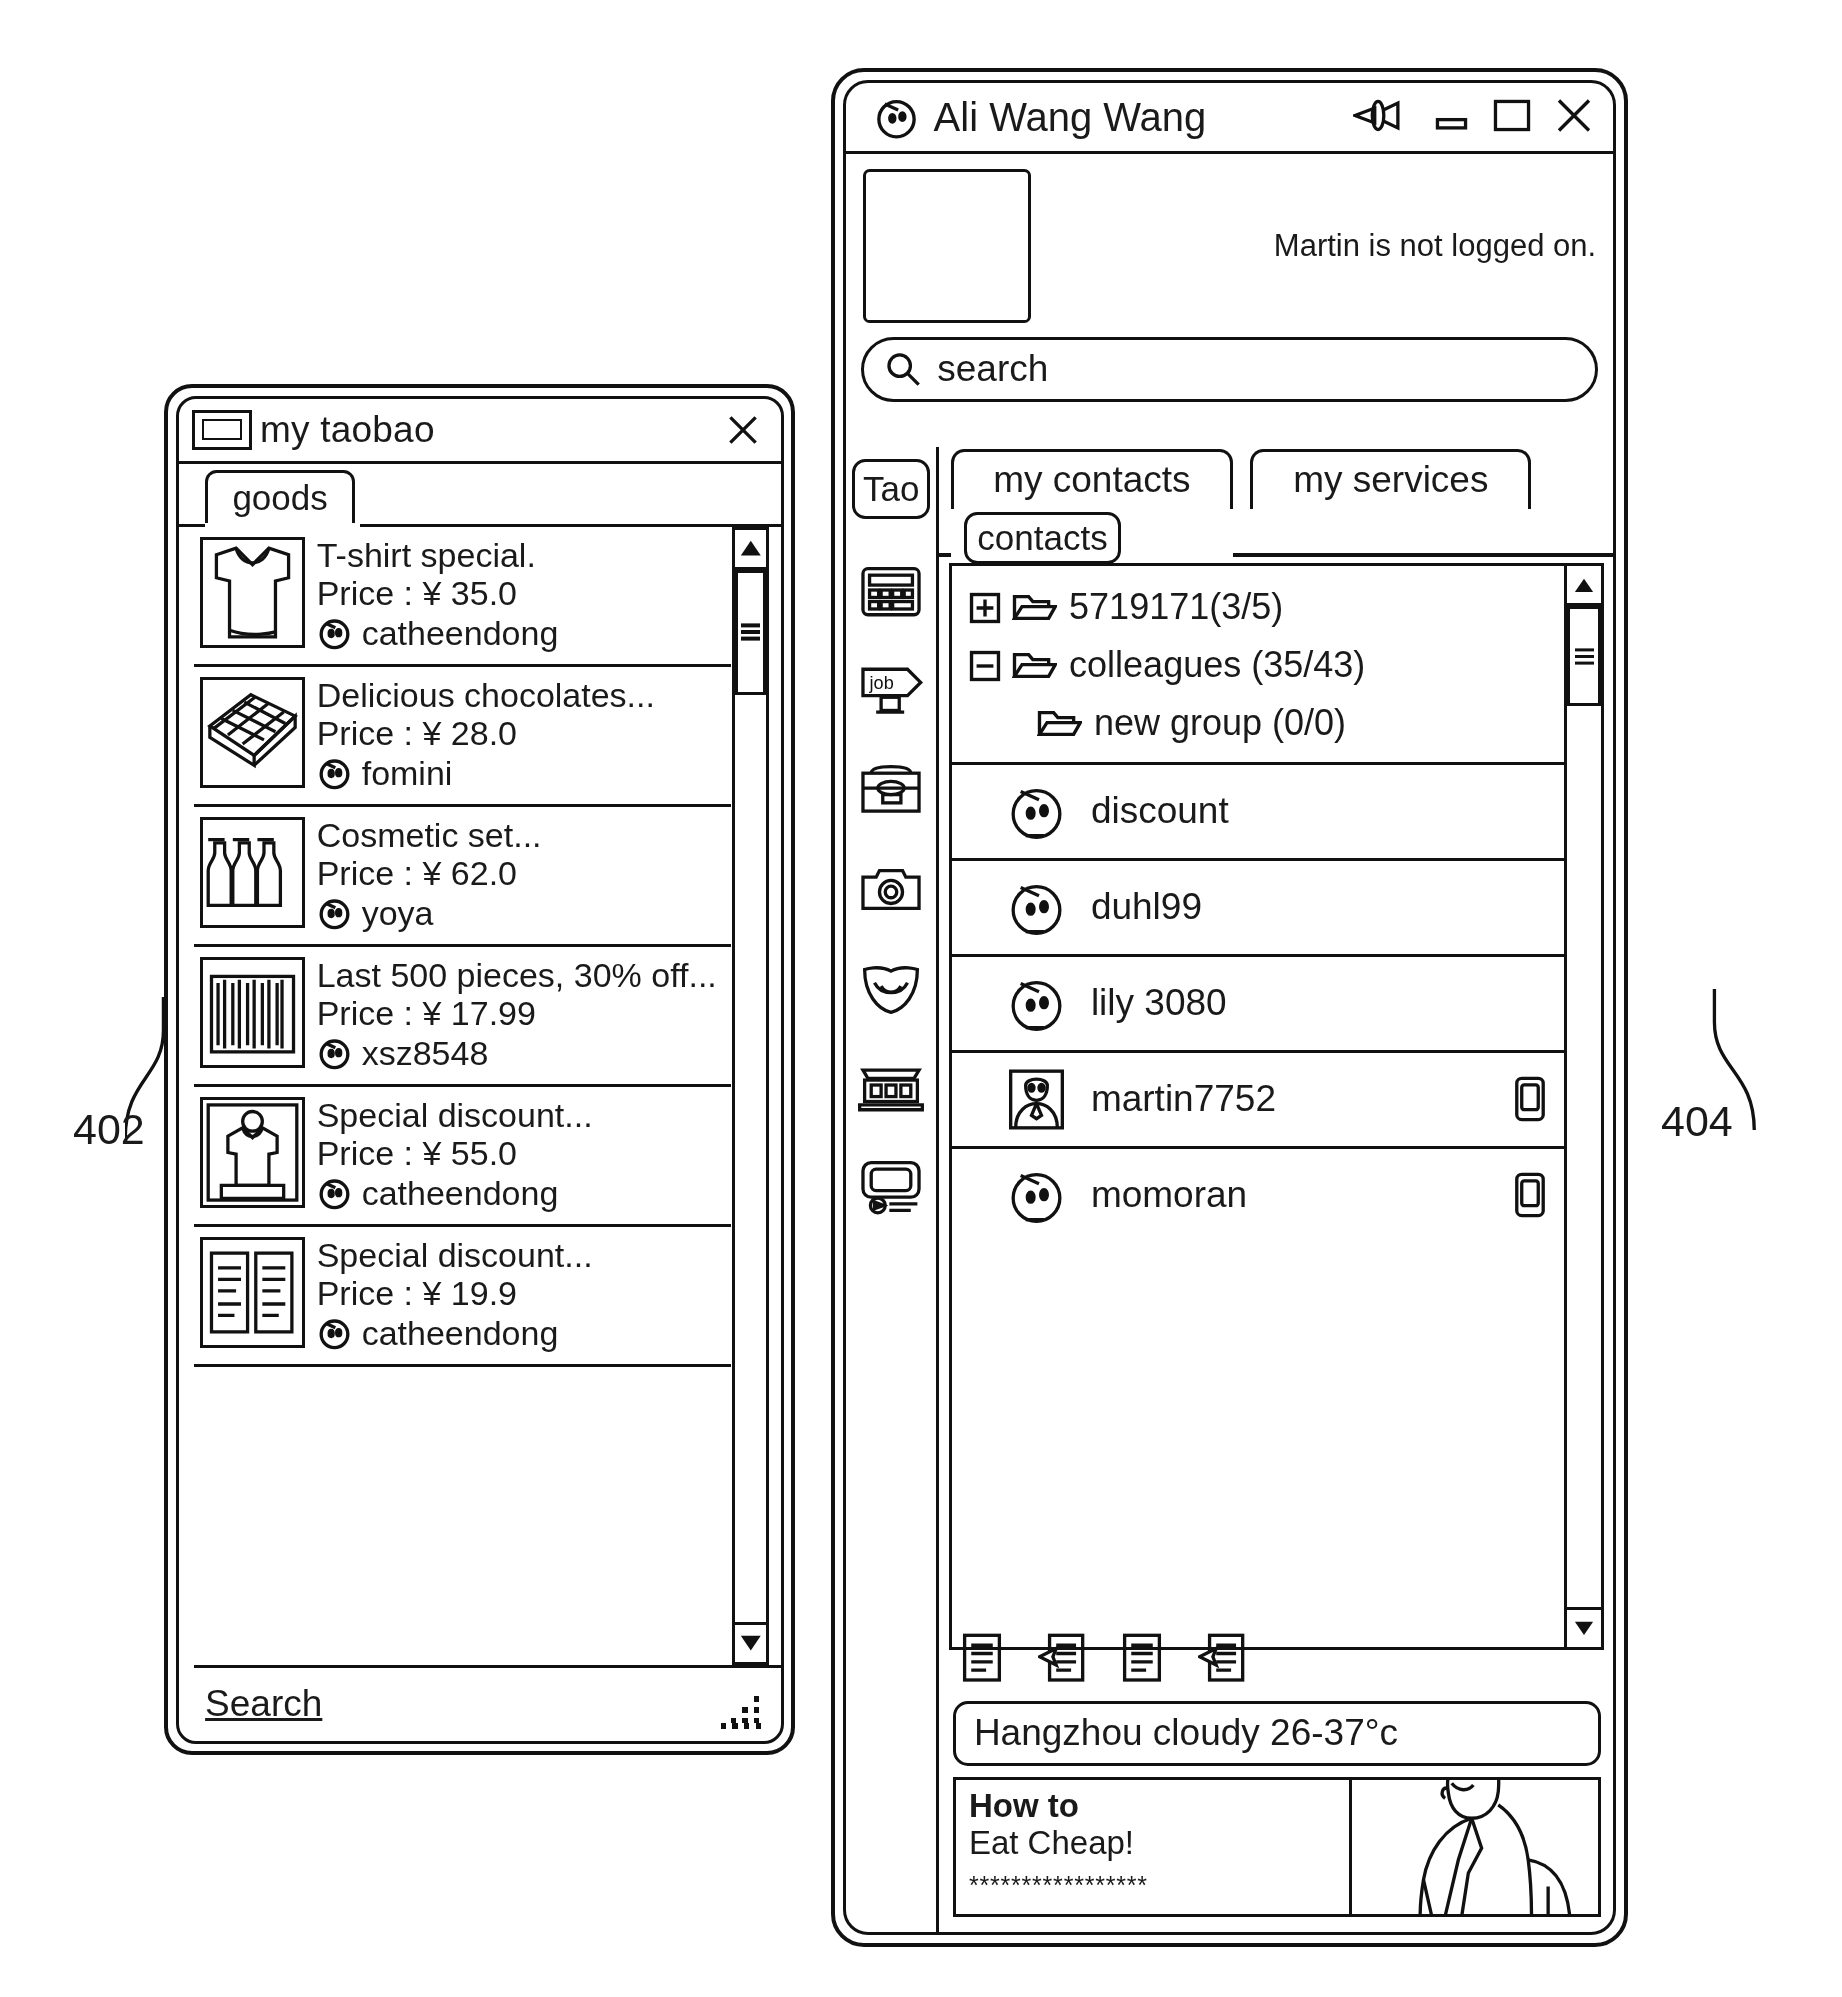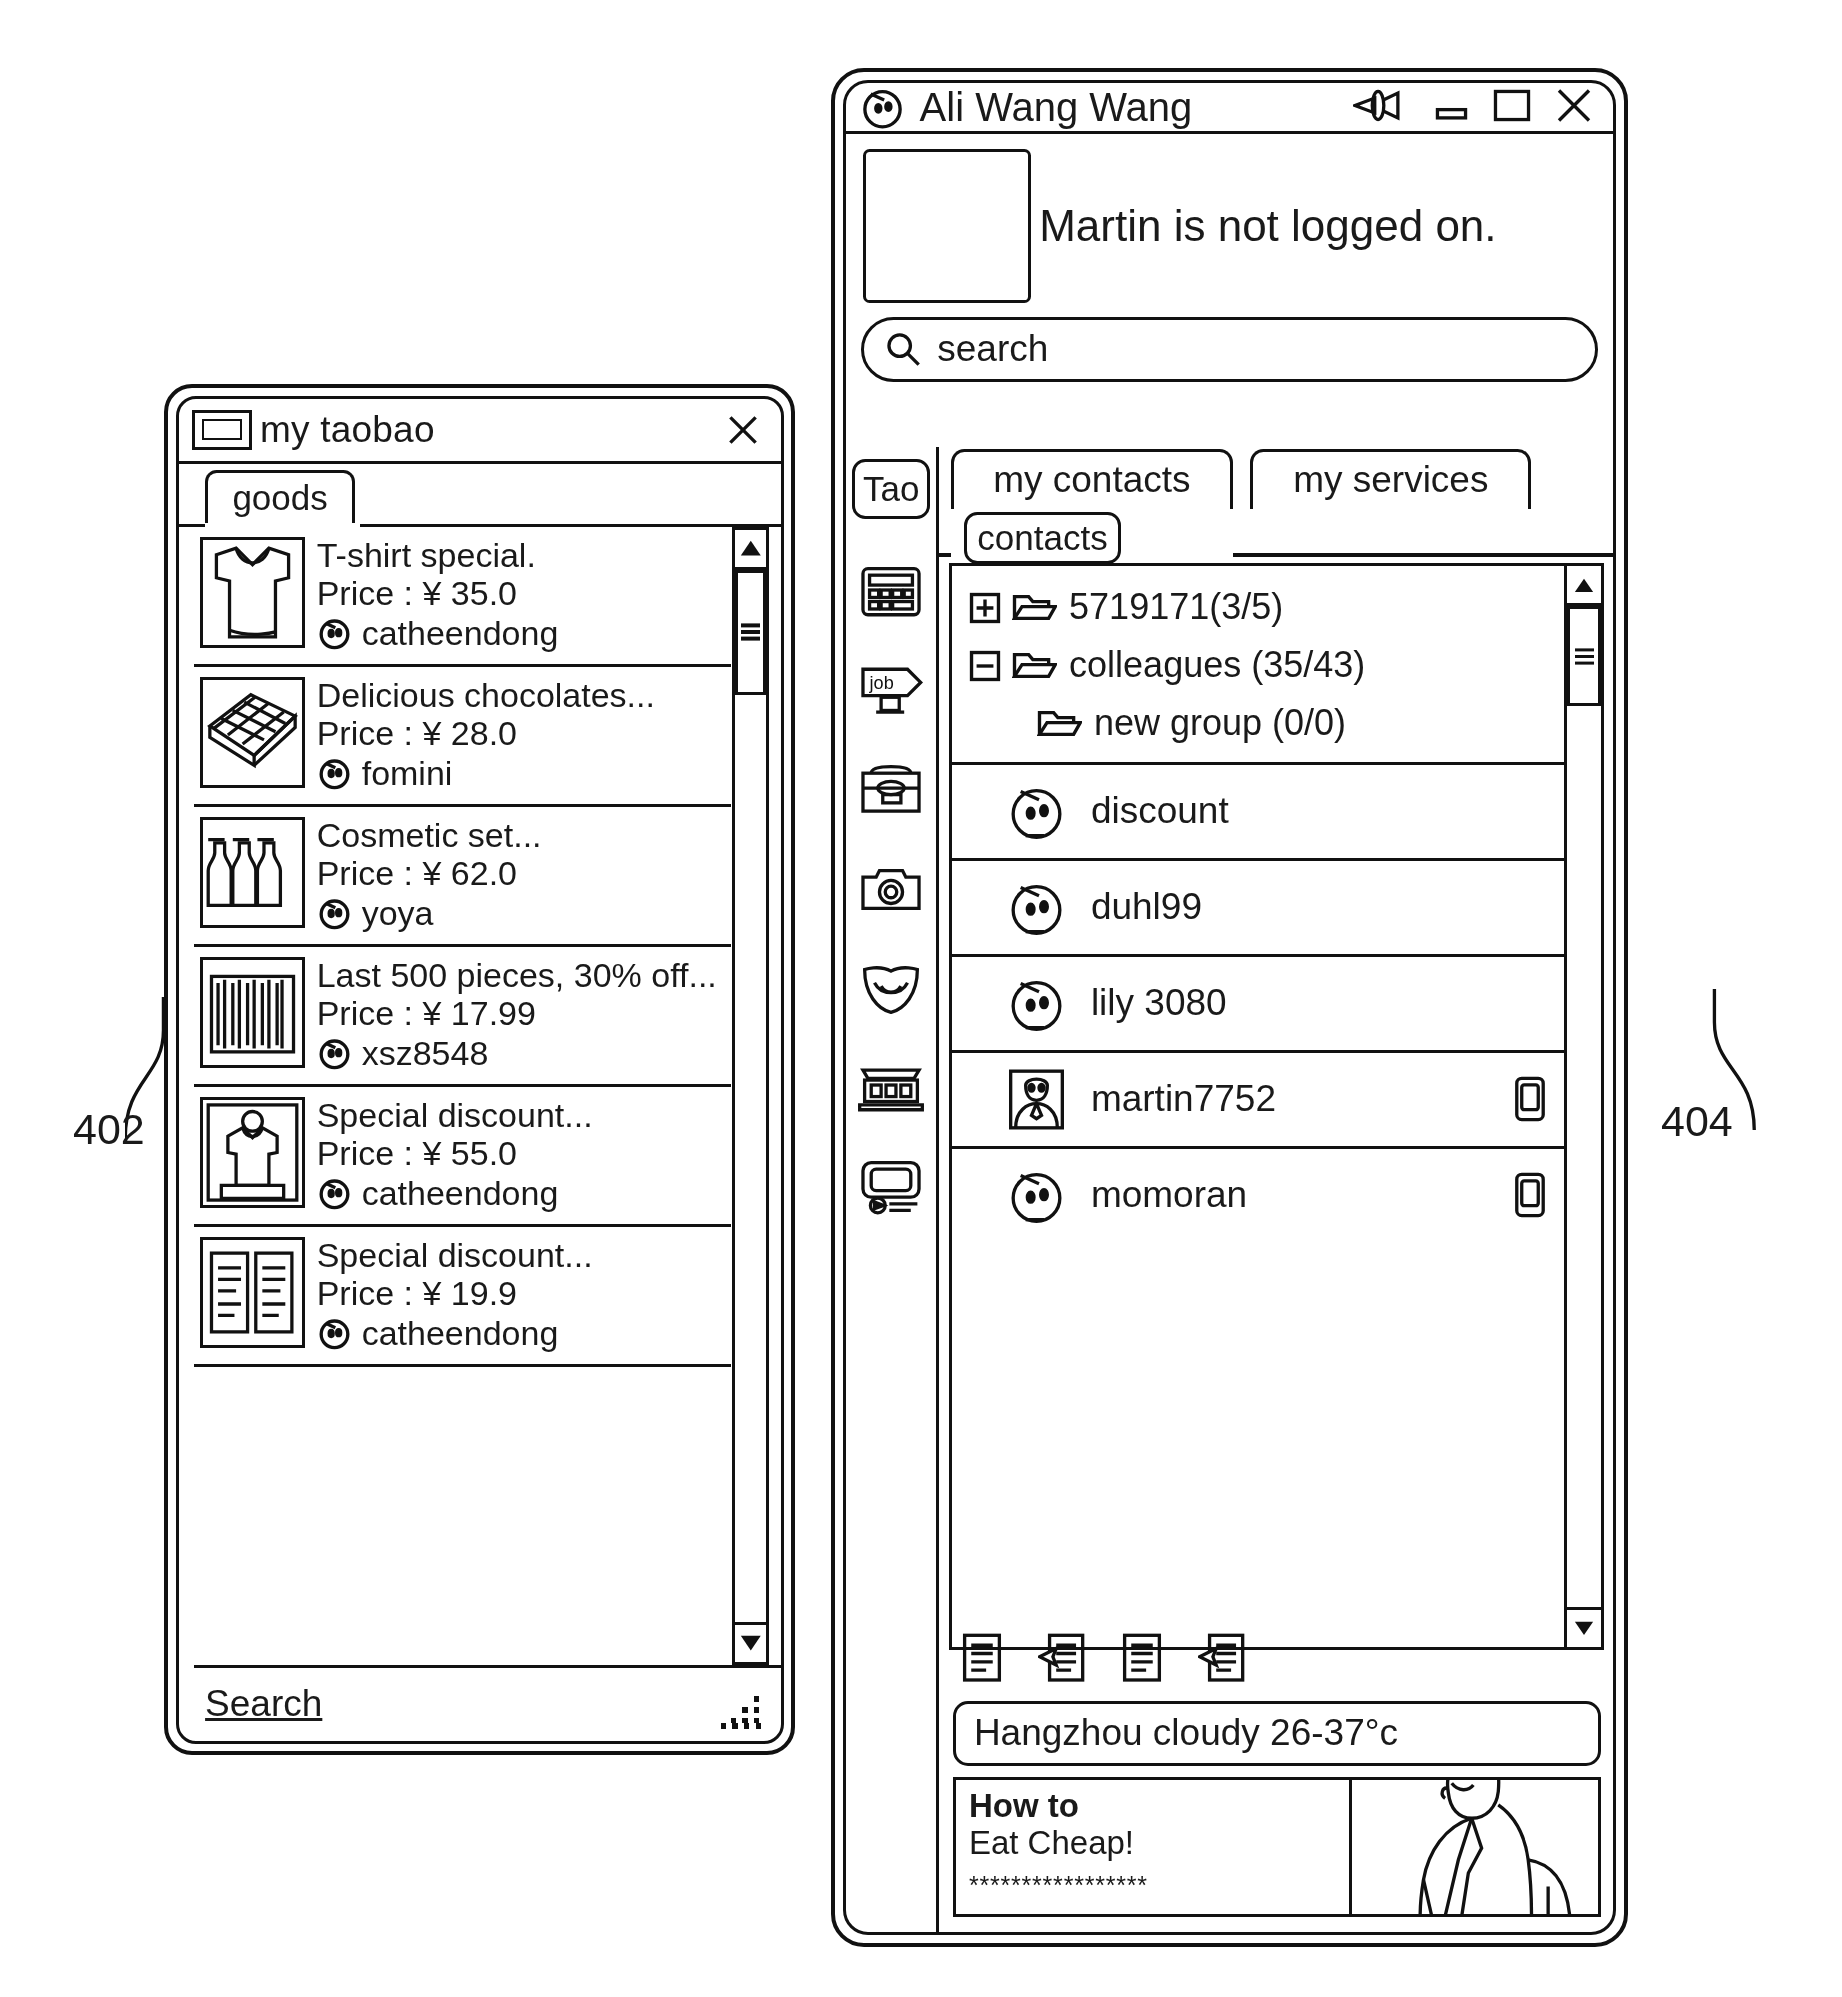--- a/index.html
+++ b/index.html
@@ -112,8 +112,8 @@
     position:relative;overflow:hidden;background:#fff;
   }
   .ww-titlebar{
-    height:51px;border-bottom:3.3px solid #111;display:flex;align-items:center;
-    padding:0 13px;box-sizing:border-box;position:relative;
+    height:71px;border-bottom:3.3px solid #111;display:flex;align-items:center;
+    padding:0 27px;box-sizing:border-box;position:relative;
   }
   .ww-title{font-size:40px;margin-left:13.3px;}
   .ww-winbtns{position:absolute;right:18.3px;top:50%;transform:translateY(-50%);display:flex;align-items:center;gap:21.6px;}

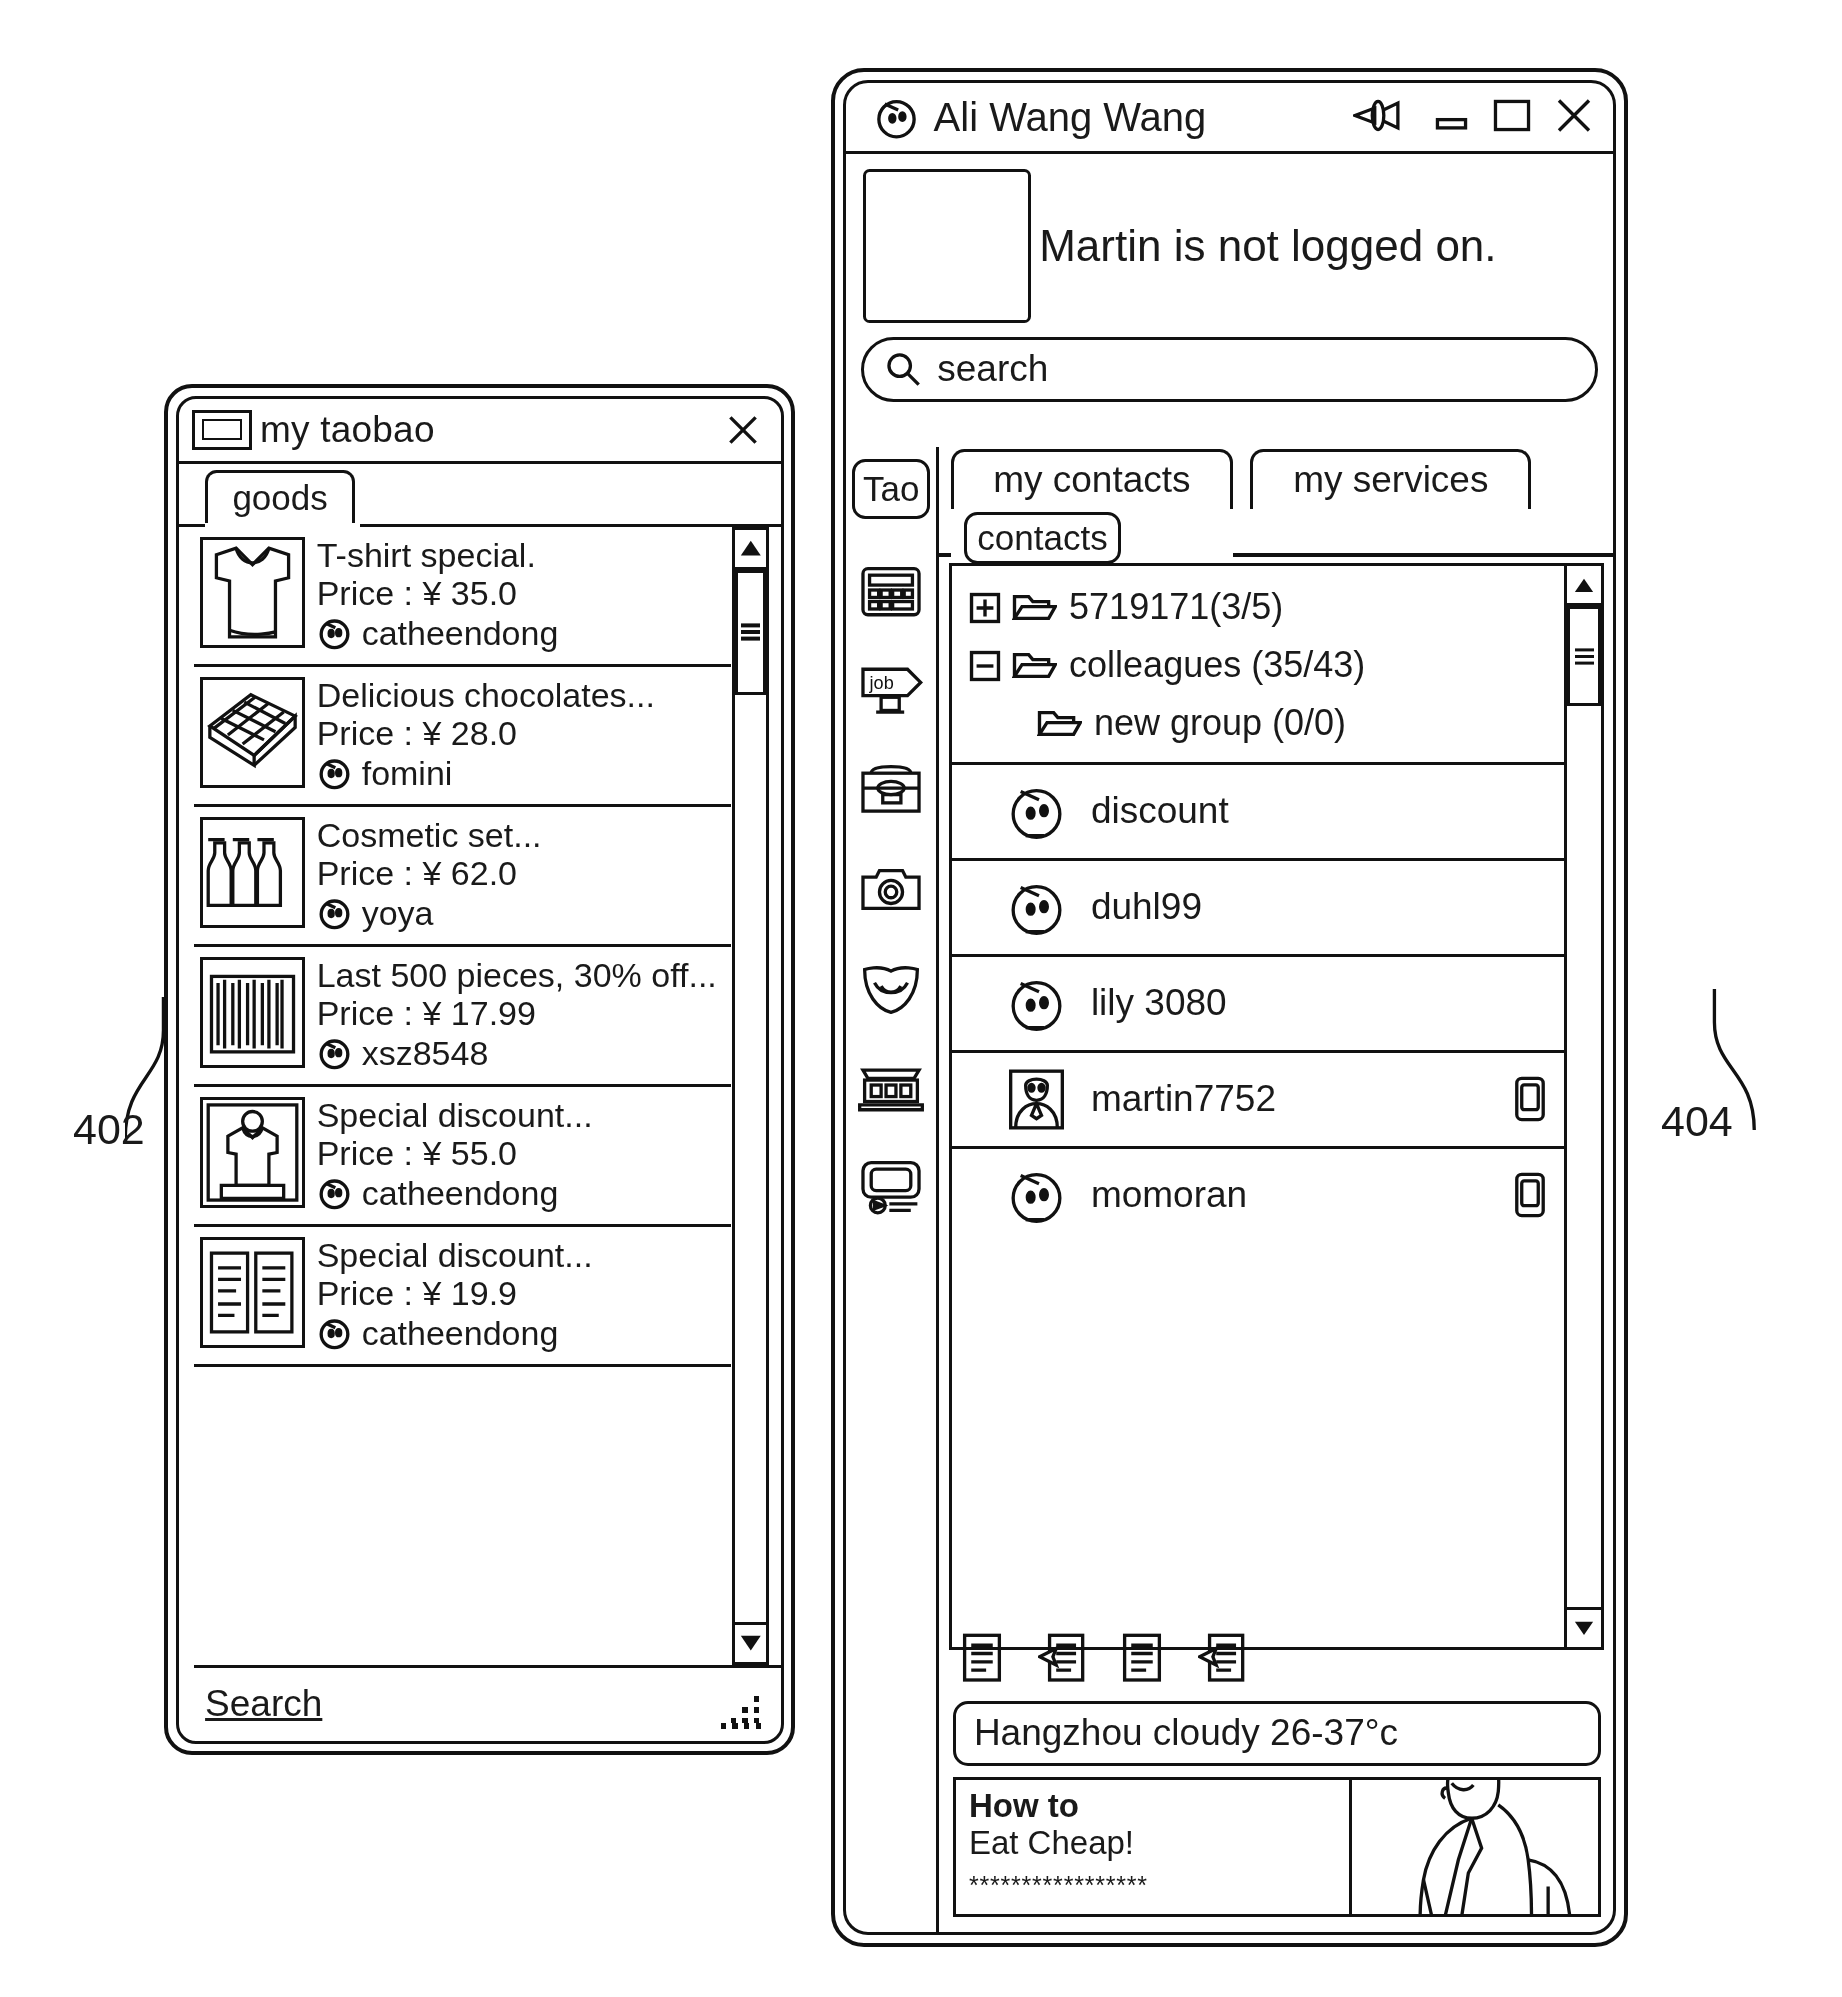--- a/index.html
+++ b/index.html
@@ -125,7 +125,7 @@
   .ww-avatar{
     width:168px;height:154px;border:3.3px solid #111;border-radius:6.6px;box-sizing:border-box;flex:none;
   }
-  .ww-status{flex:1;text-align:left;font-size:44px;padding-left:8.3px;}
+  .ww-status{flex:1;text-align:right;font-size:31px;padding-left:8.3px;}
 
   .ww-search{
     margin:3.3px 15px 8.3px 15px;height:65px;border:3.3px solid #111;border-radius:33px;

